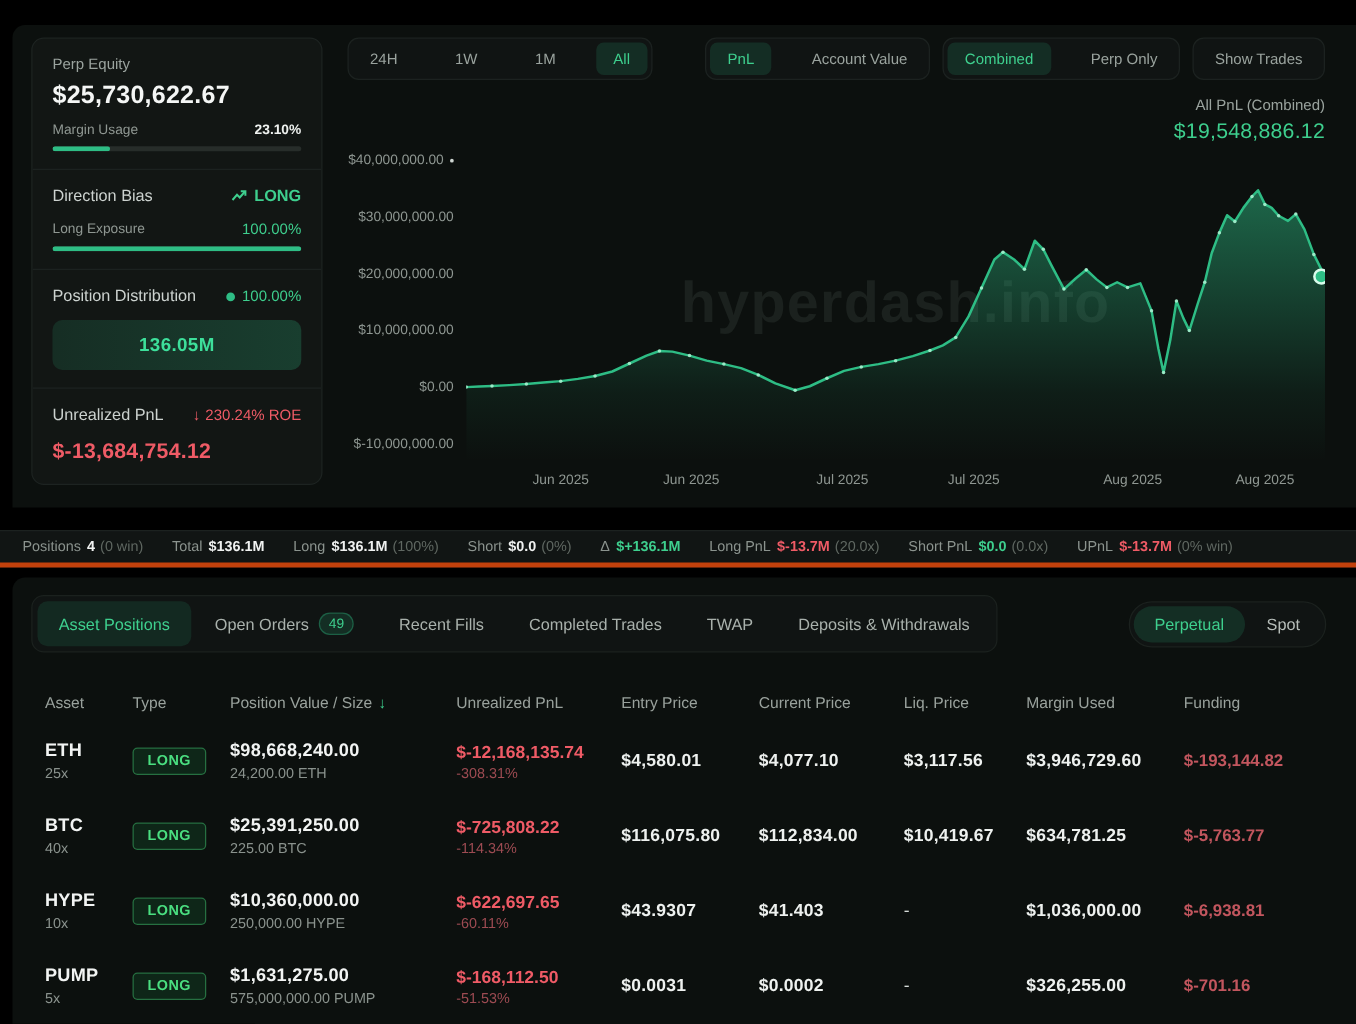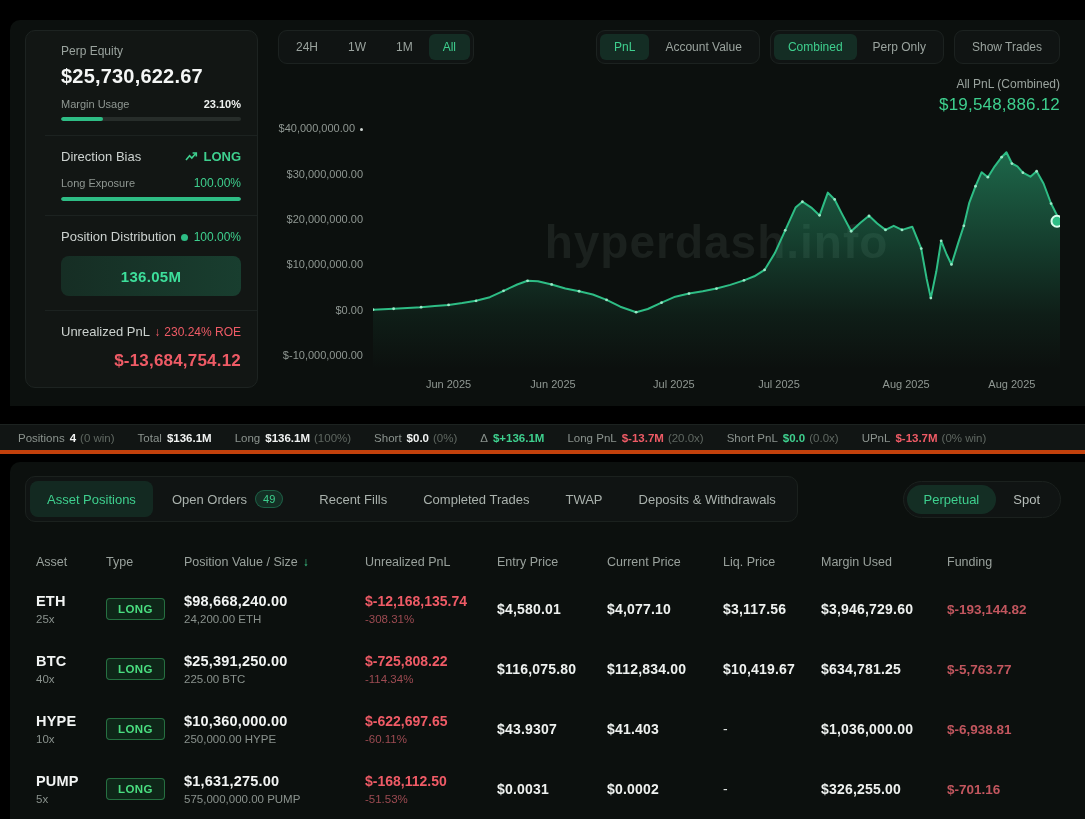--- a/index.html
+++ b/index.html
@@ -11,7 +11,7 @@
 
   
   .sidebar-card { width:233px; min-width:233px; margin:10px 0 0 15px; height:358px;
-    background:#121614; border:1px solid #1d2321; border-radius:10px; overflow:hidden;padding-left:19px; }
+    background:#121614; border:1px solid #1d2321; border-radius:10px; overflow:hidden; }
   .sb-section { padding:13px 16px 14px; }
   .sb-section + .sb-section { border-top:1px solid #1c2220;text-align:right; }
   .sb-label { font-size:12px; color:#9aa39e; }

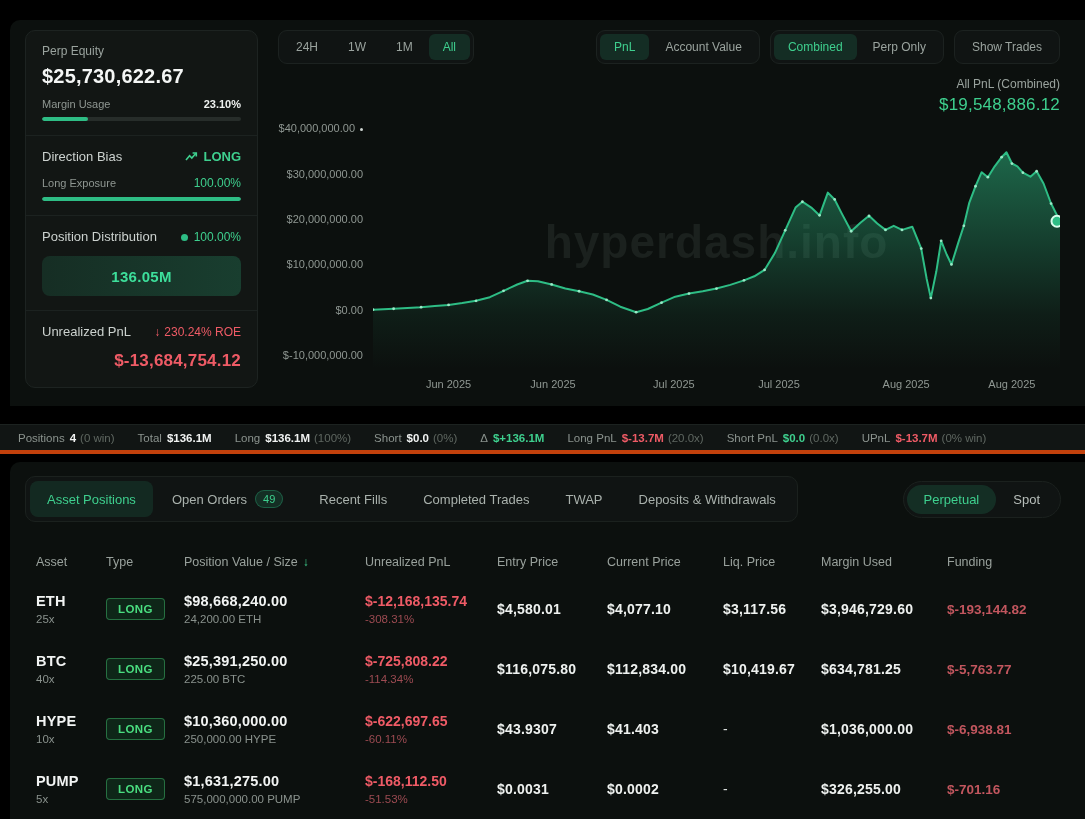--- a/index.html
+++ b/index.html
@@ -37,7 +37,7 @@
   .chart-panel { flex:1; padding:10px 25px 0 20px; display:flex; flex-direction:column; }
   .controls-row { display:flex; justify-content:space-between; align-items:flex-start; }
   .ctrl-right { display:flex; gap:10px; }
-  .seg-group { display:flex; gap:2px; background:#101413; border:1px solid #1c2220; border-radius:9px; padding:3px; }
+  .seg-group { display:flex; gap:18px; background:#101413; border:1px solid #1c2220; border-radius:9px; padding:3px; }
   .seg-btn { border:none; background:transparent; color:#9aa39e; font-size:12px; padding:6px 14px;
     border-radius:6px; cursor:pointer; font-family:inherit; white-space:nowrap; }
   .seg-btn.active { background:rgba(46,189,133,.15); color:#3ecf8e; }

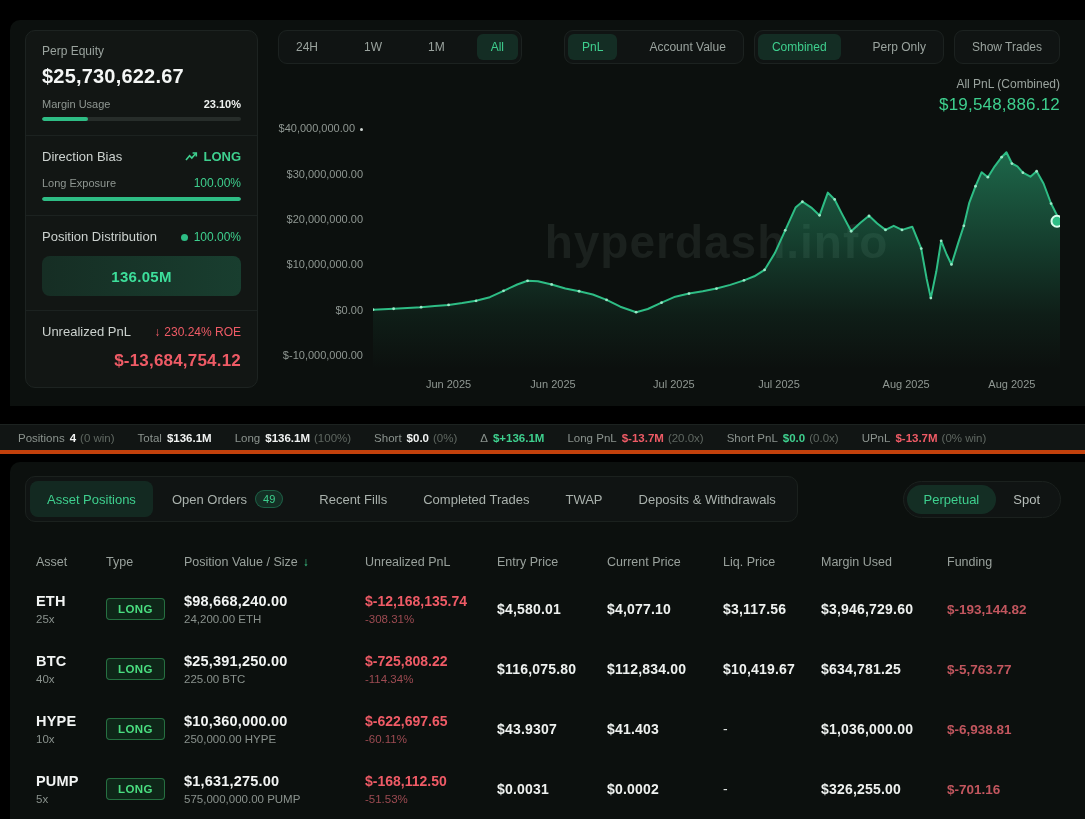--- a/index.html
+++ b/index.html
@@ -13,7 +13,7 @@
   .sidebar-card { width:233px; min-width:233px; margin:10px 0 0 15px; height:358px;
     background:#121614; border:1px solid #1d2321; border-radius:10px; overflow:hidden; }
   .sb-section { padding:13px 16px 14px; }
-  .sb-section + .sb-section { border-top:1px solid #1c2220;text-align:right; }
+  .sb-section + .sb-section { border-top:1px solid #1c2220; }
   .sb-label { font-size:12px; color:#9aa39e; }
   .sb-big { font-size:20px; font-weight:bold; color:#f4f6f5; margin-top:7px; letter-spacing:.2px; }
   .sb-row { display:flex; justify-content:space-between; align-items:center; }

